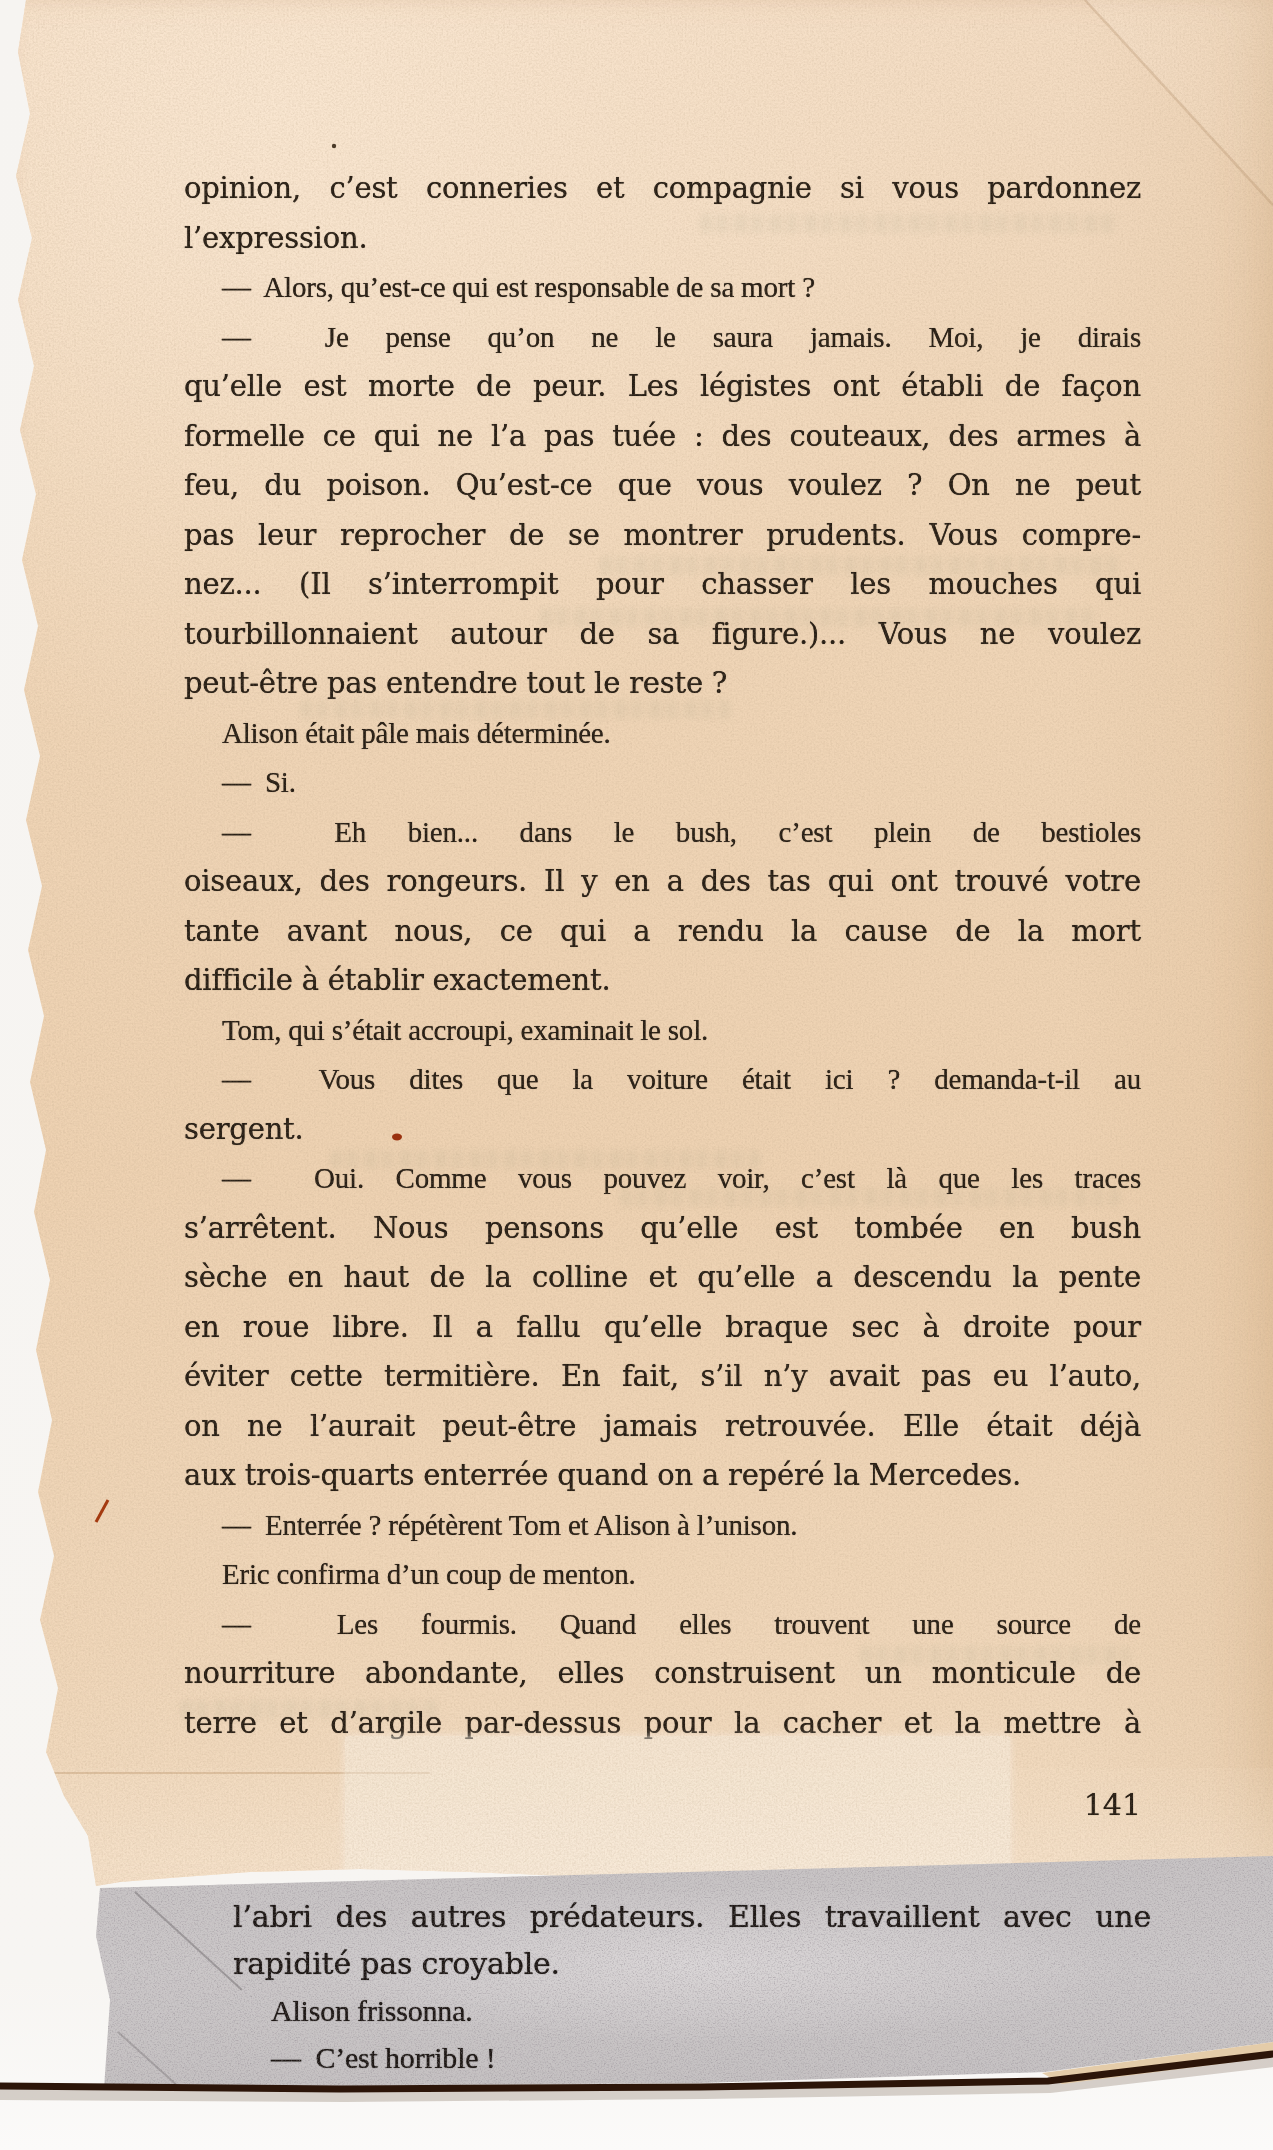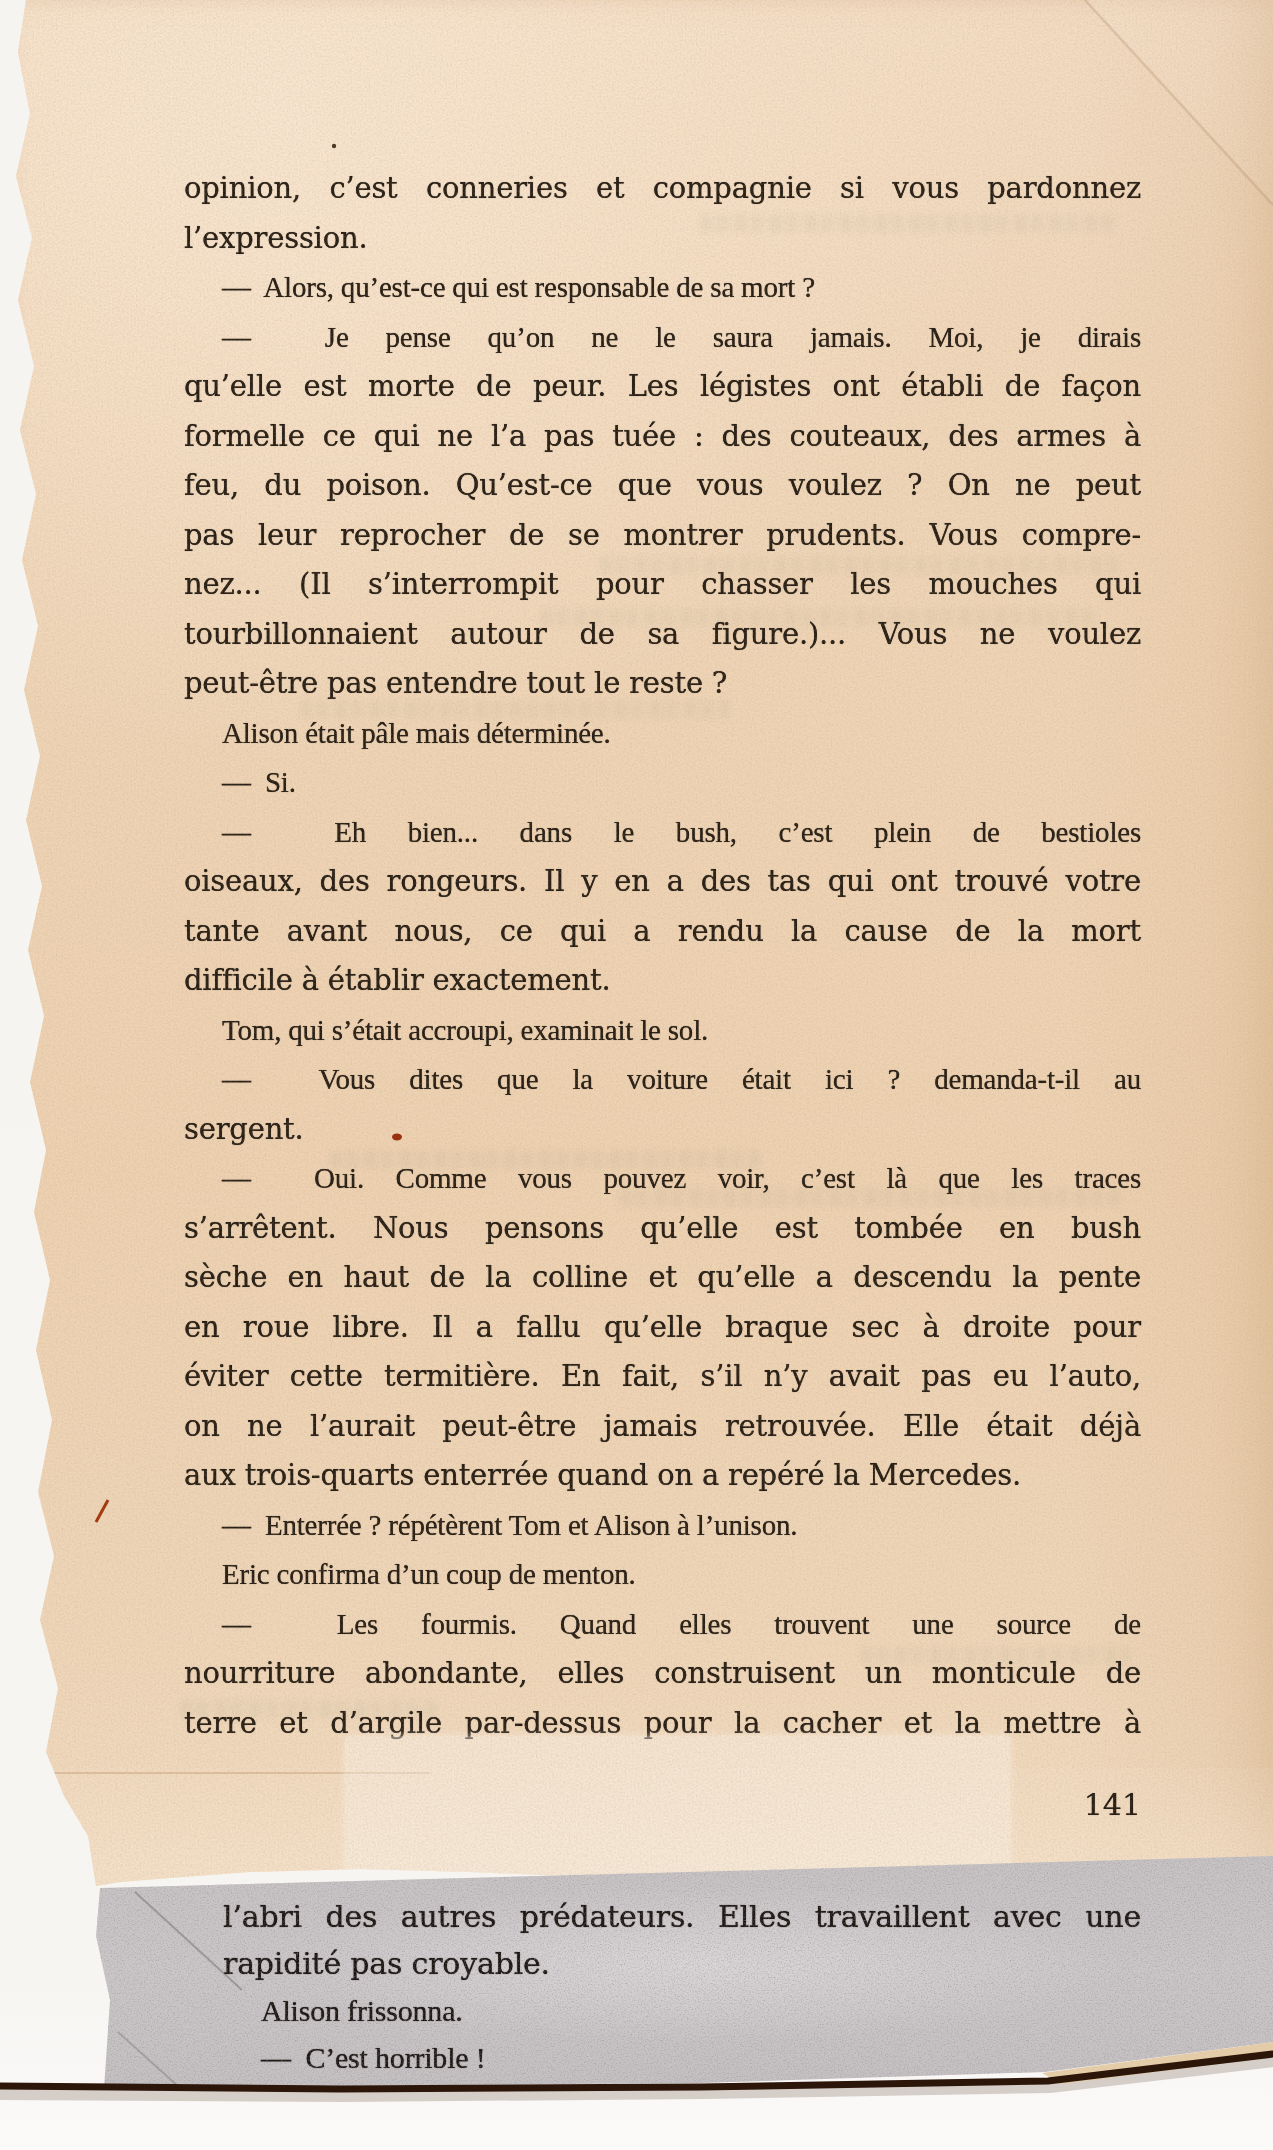--- a/index.html
+++ b/index.html
@@ -53,7 +53,7 @@
     clip-path:polygon(100px 48px,1273px 16px,1273px 202px,1045px 232px,700px 243px,340px 246px,
       104px 249px,110px 160px,96px 96px);
   }
-  .strip-text{position:absolute;left:223px;top:53px;width:918px;color:#1d1714;}
+  .strip-text{position:absolute;left:233px;top:53px;width:918px;color:#1d1714;}
   .strip-text .line{height:47px;line-height:47px;font-size:30px;text-shadow:0 0 1px rgba(20,15,12,.9);}
   svg.grain{position:absolute;left:0;top:0;width:100%;height:100%;pointer-events:none;}
   .overlay-svg{position:absolute;left:0;top:0;width:1273px;height:2150px;pointer-events:none;}

